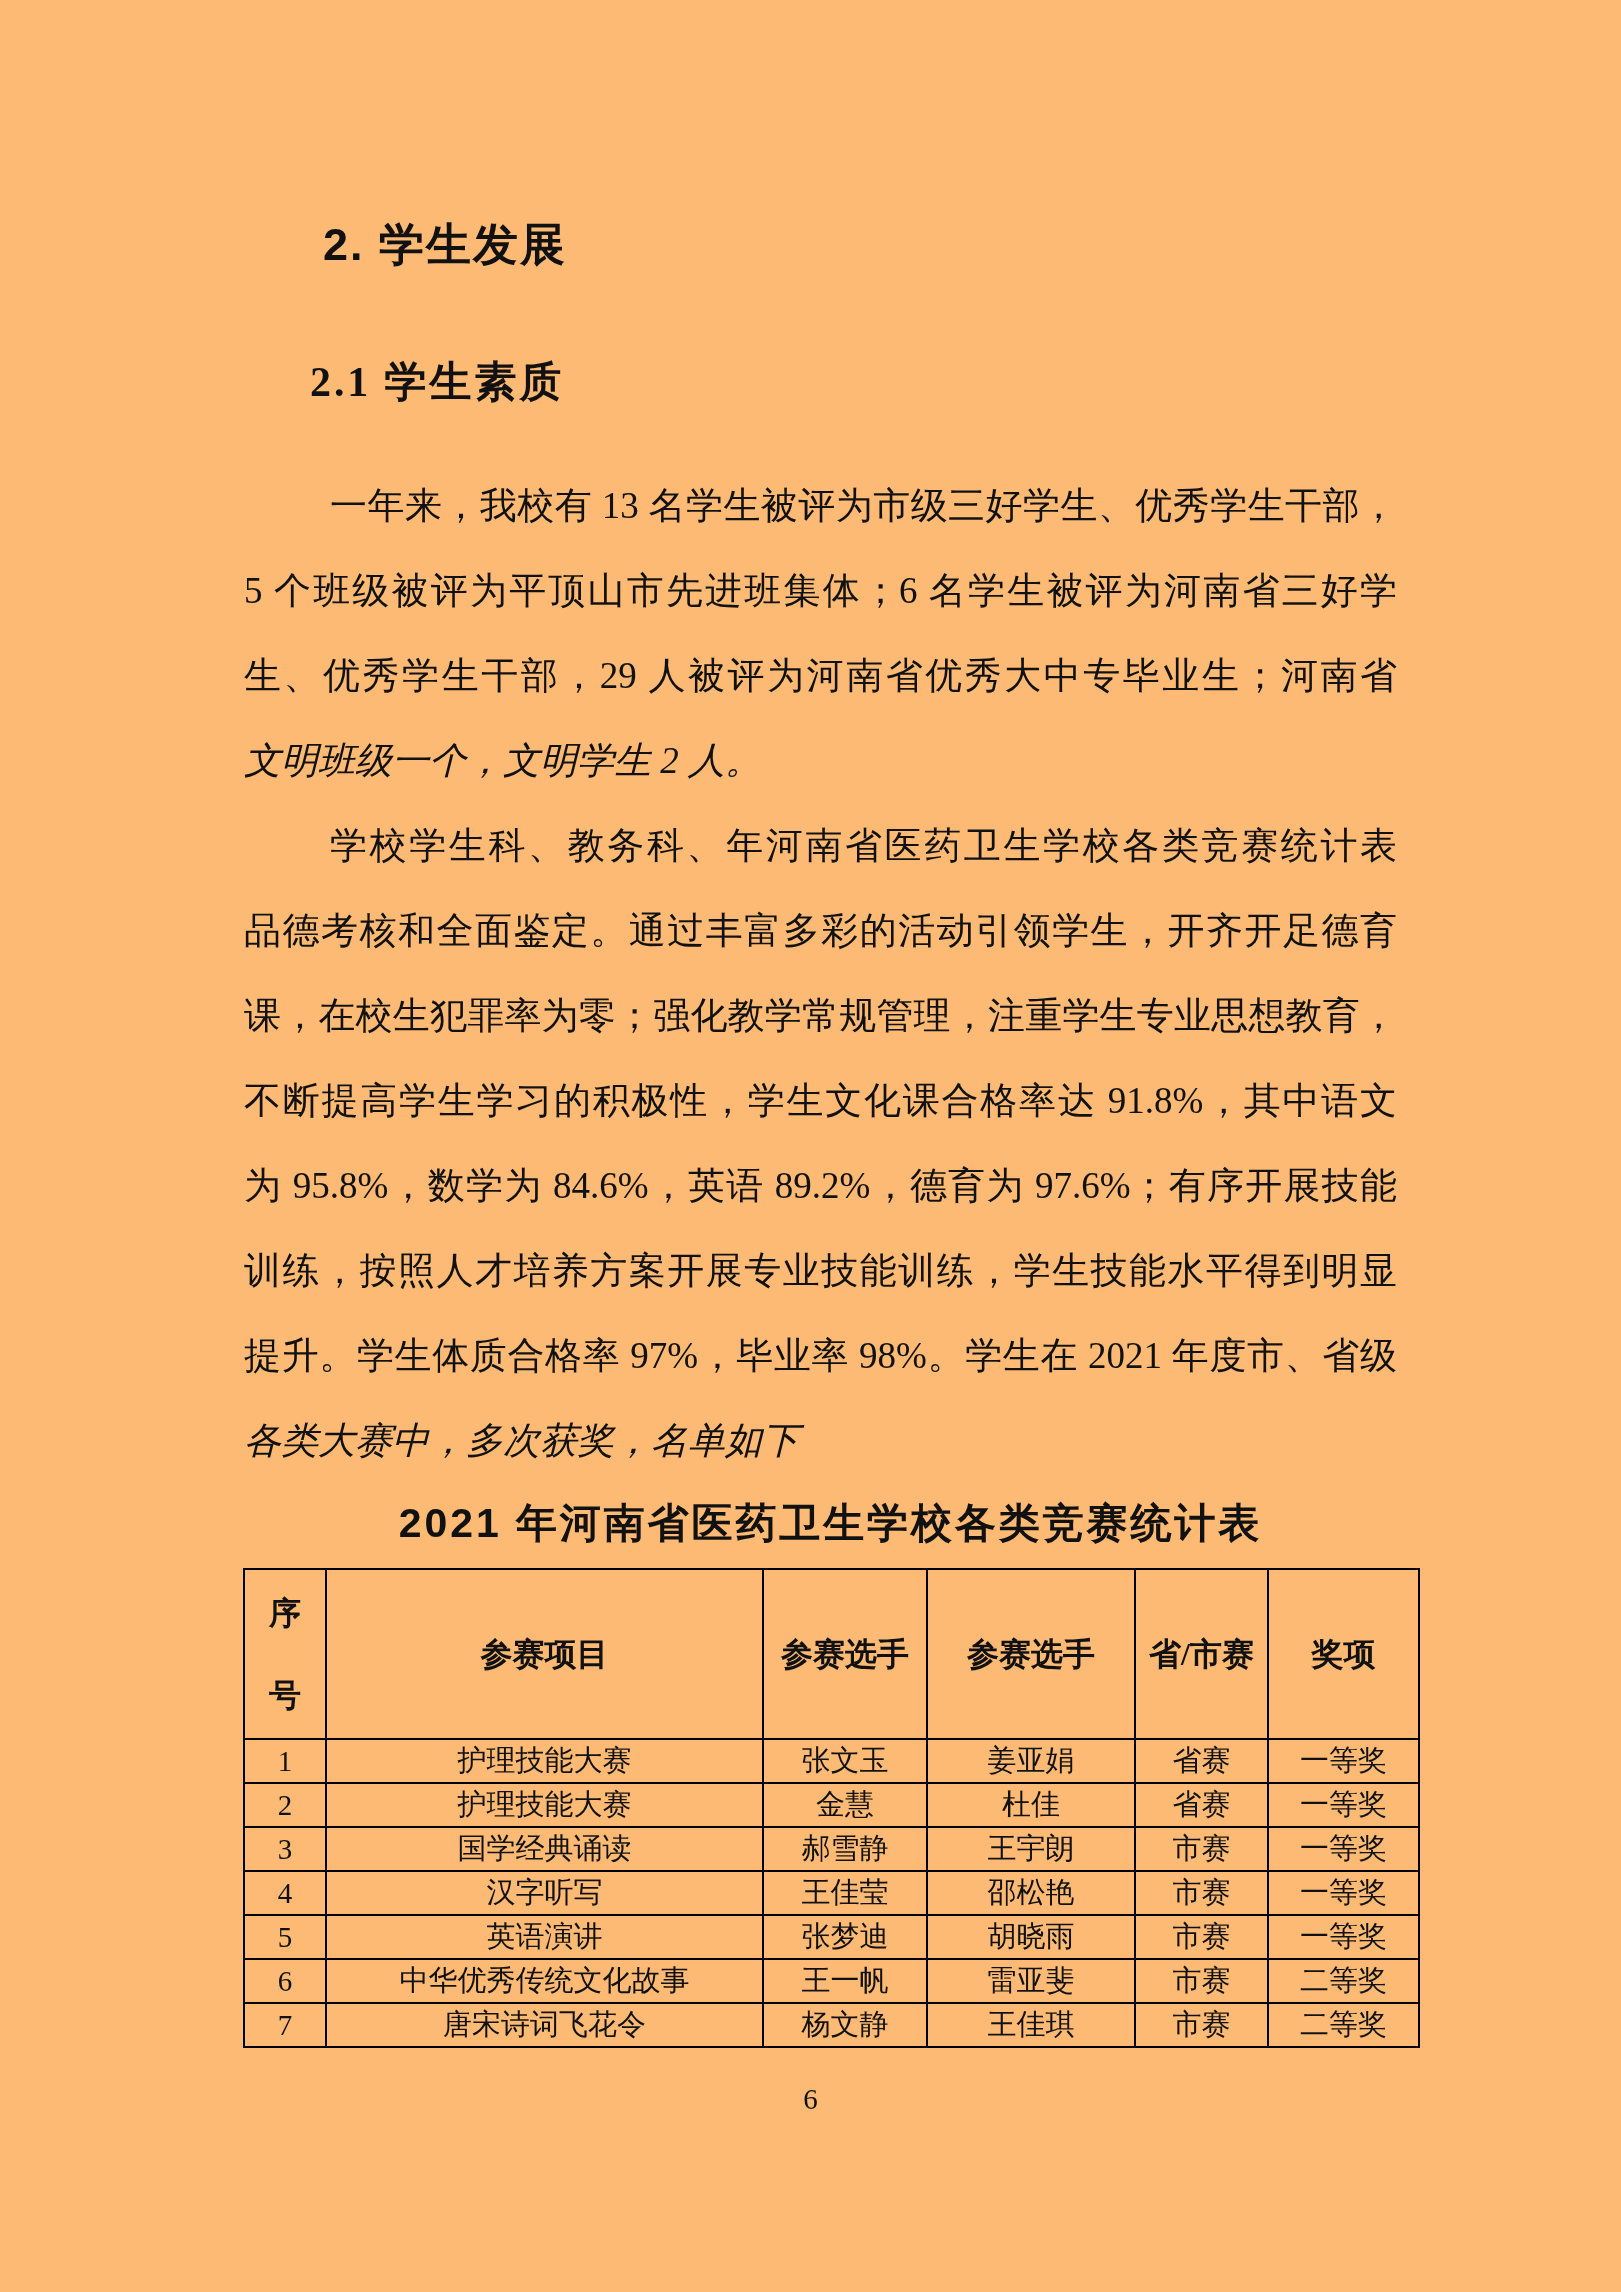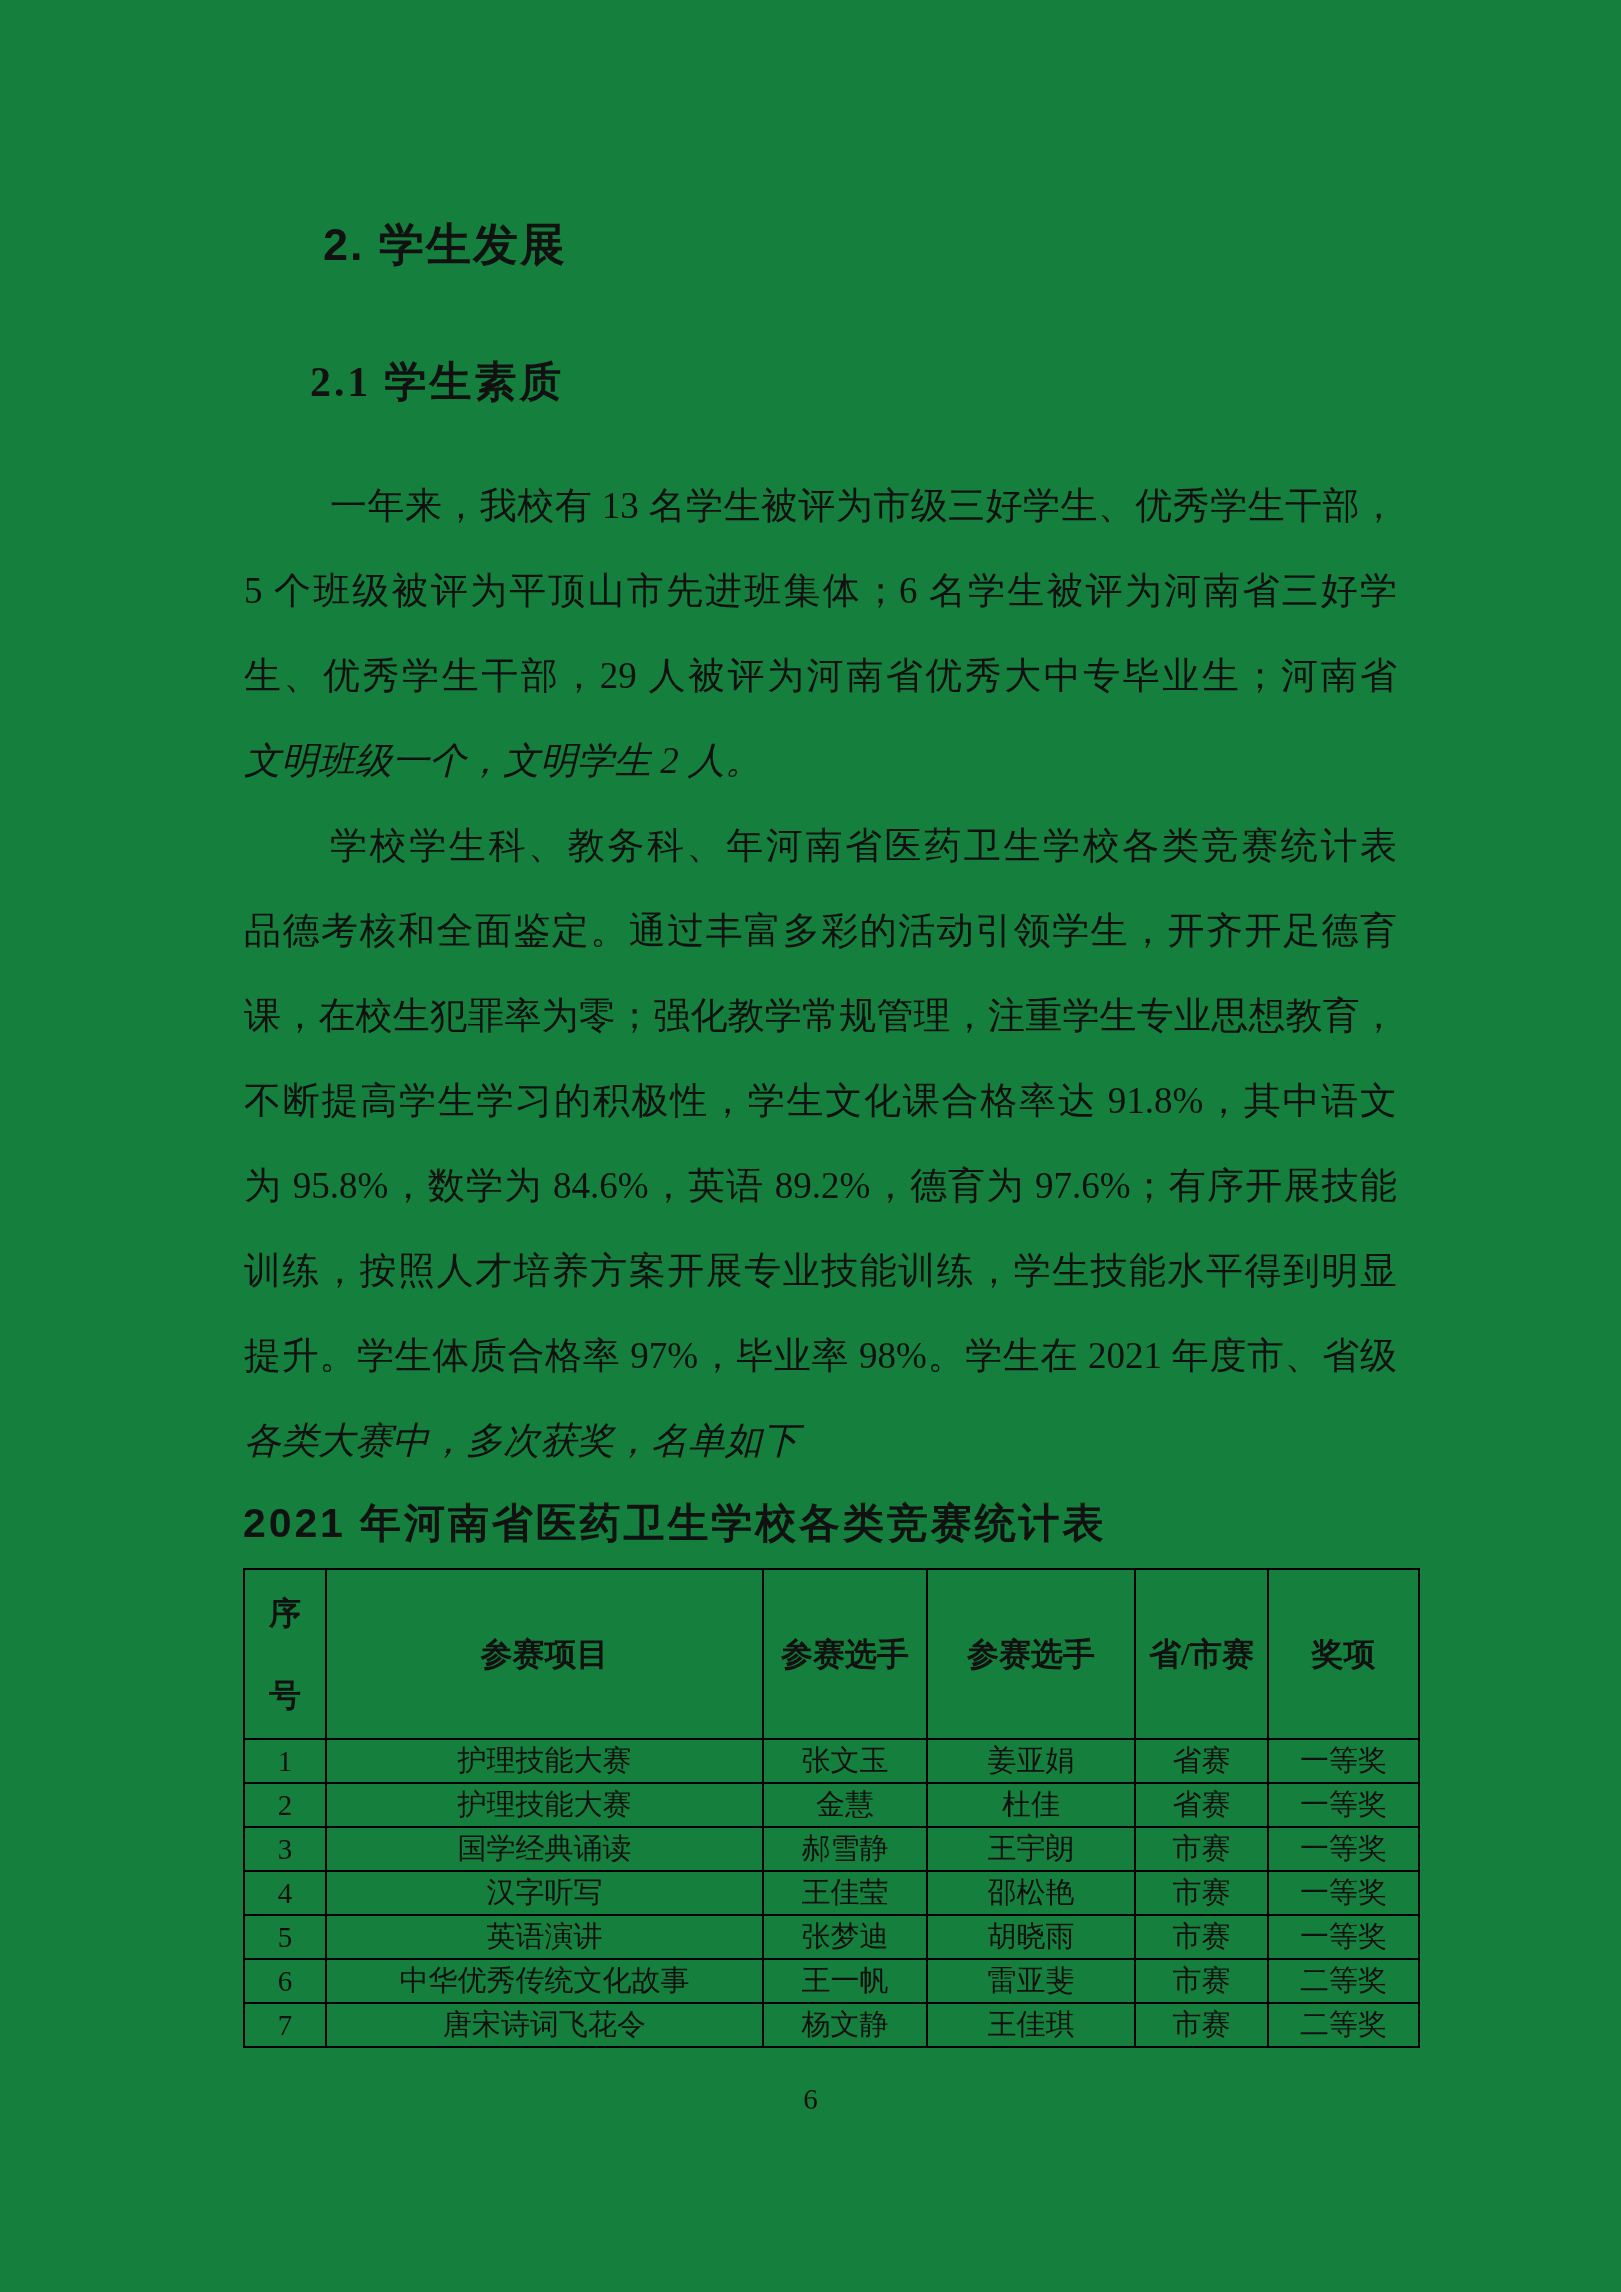--- a/index.html
+++ b/index.html
@@ -13,7 +13,7 @@
   }
   .page {
     position: absolute; inset: 0;
-    background: #15803d;
+    background: #fdba74;
     padding-left: 48px;
   }
   .h1 {

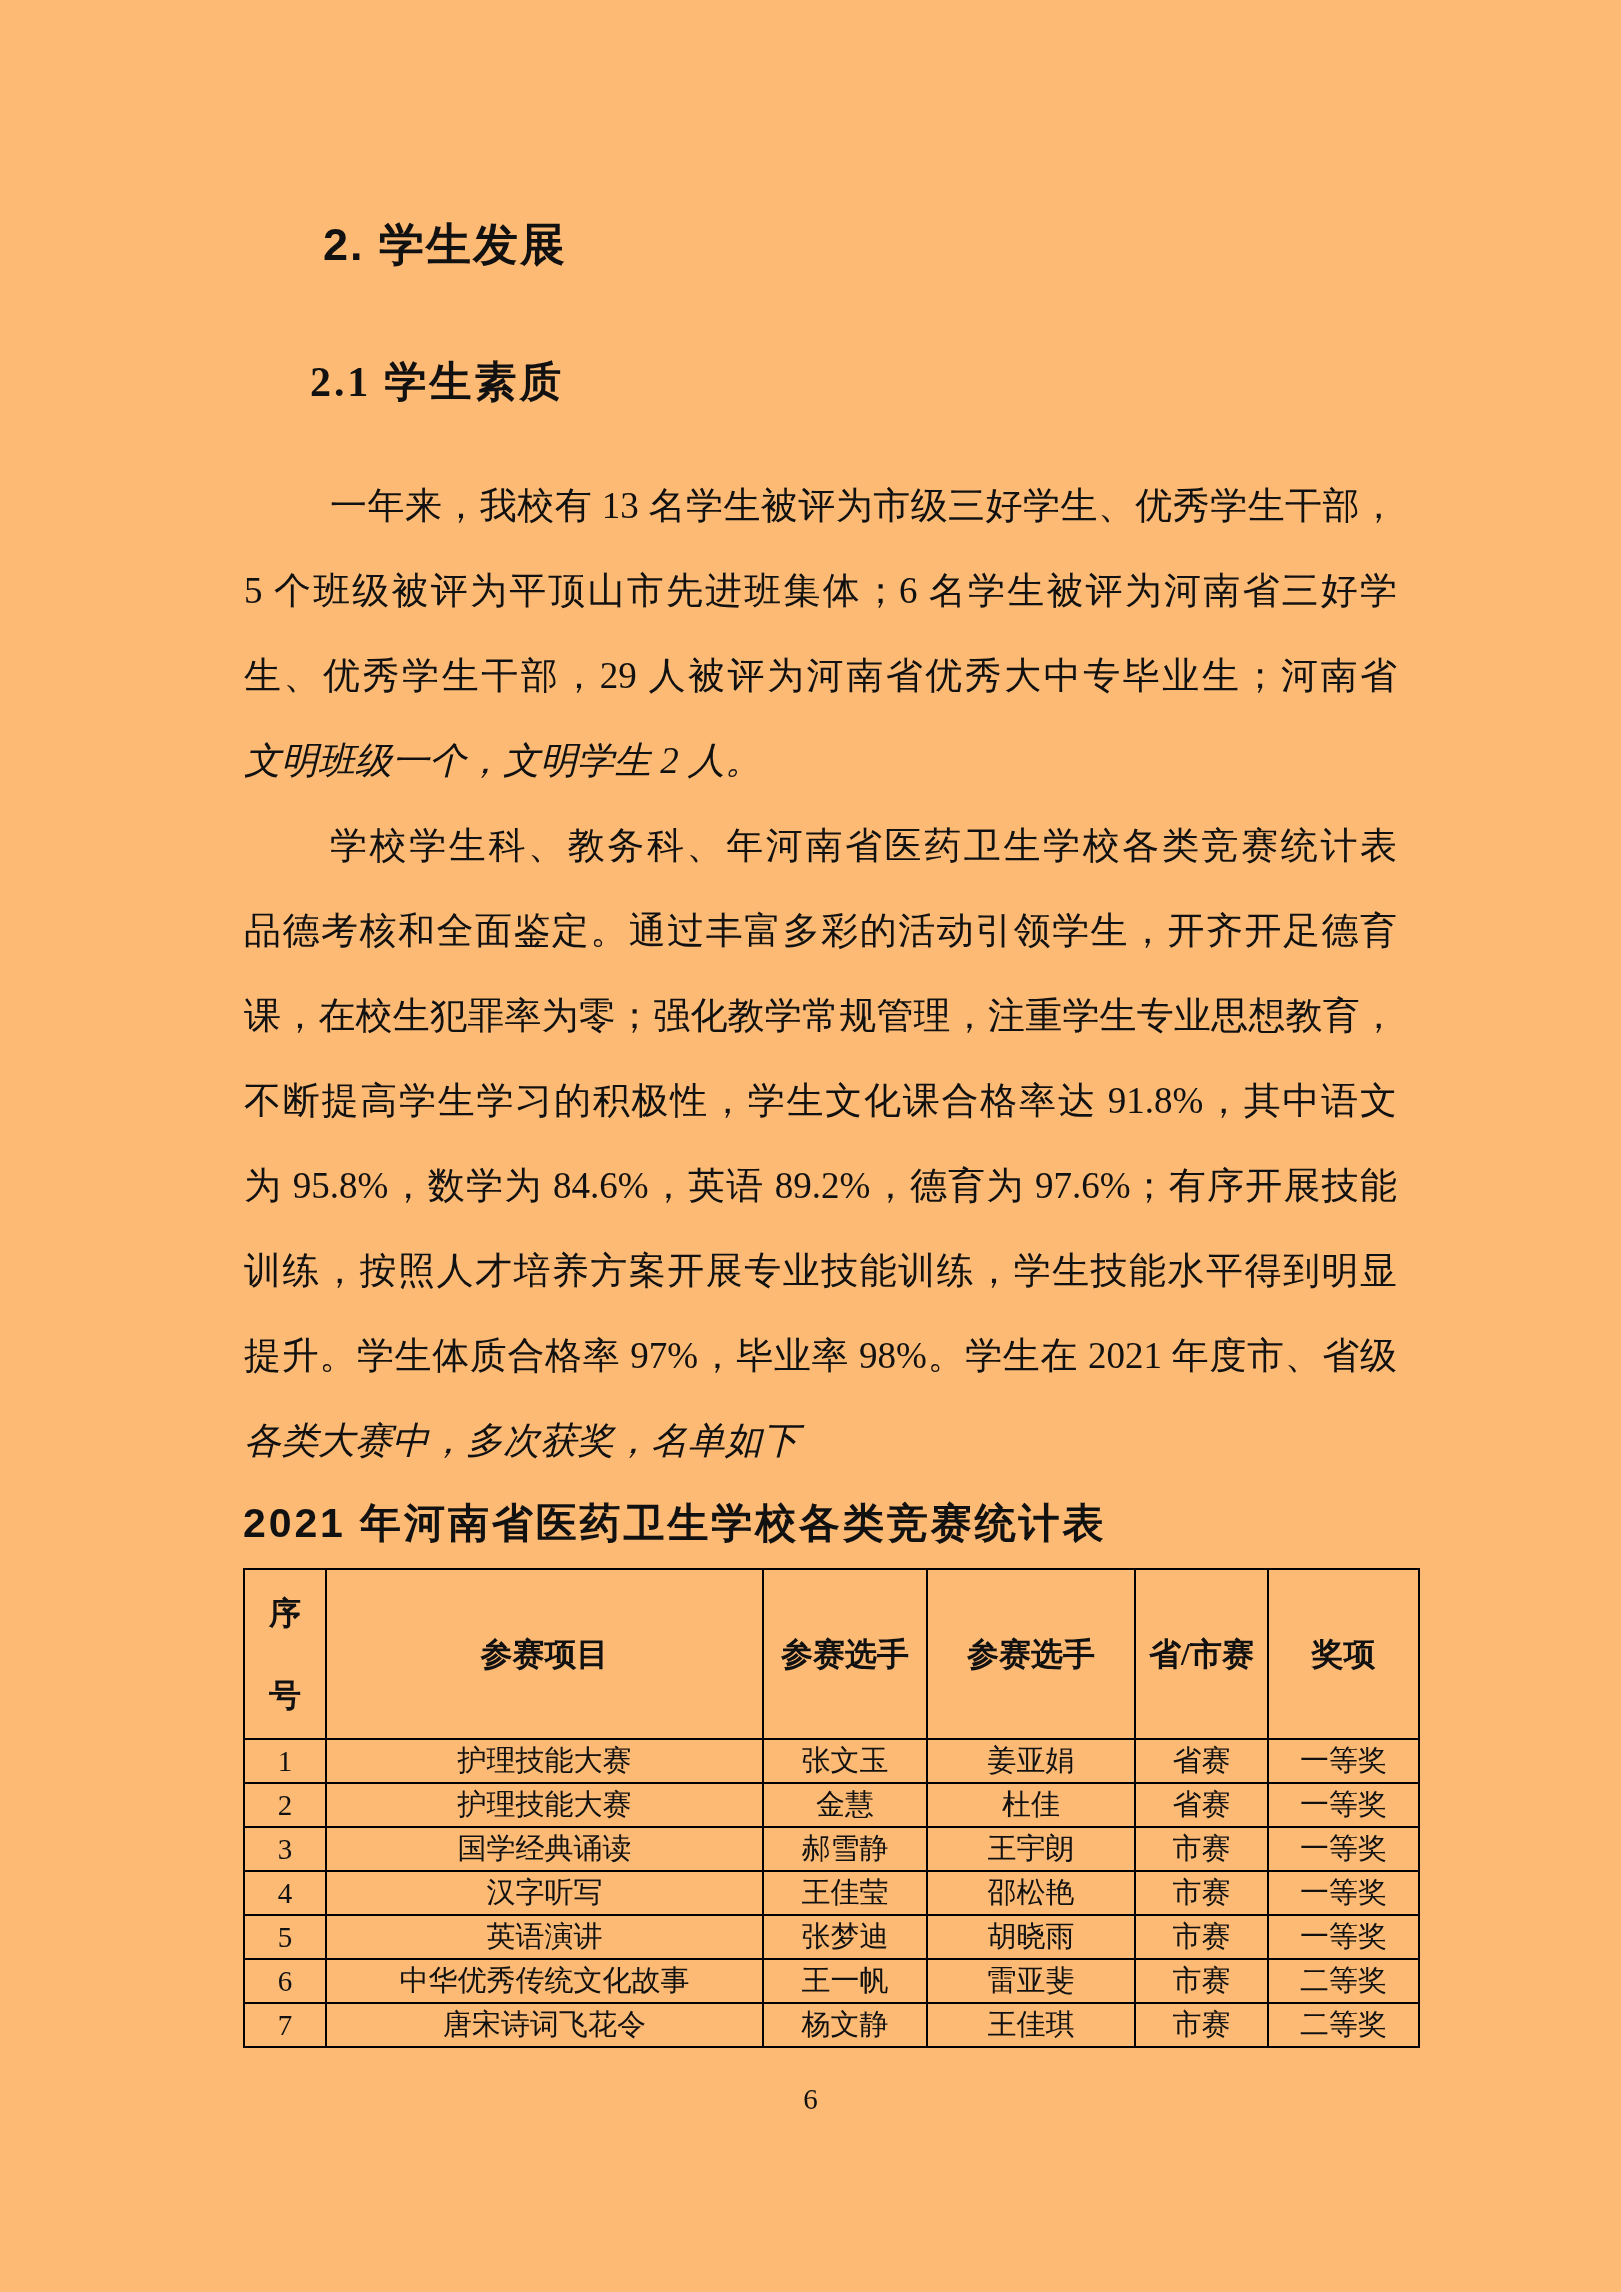--- a/index.html
+++ b/index.html
@@ -40,7 +40,7 @@
   .body-line.last { text-align-last: left; font-style: italic; }
   .table-title {
     position: absolute; left: 243px; top: 1496px; width: 1175px;
-    text-align: left;
+    text-align: center;
     font-family: "Liberation Sans", "DejaVu Sans", sans-serif;
     font-size: 41px; font-weight: 700; line-height: 55px;
     letter-spacing: 2.9px; white-space: nowrap;

